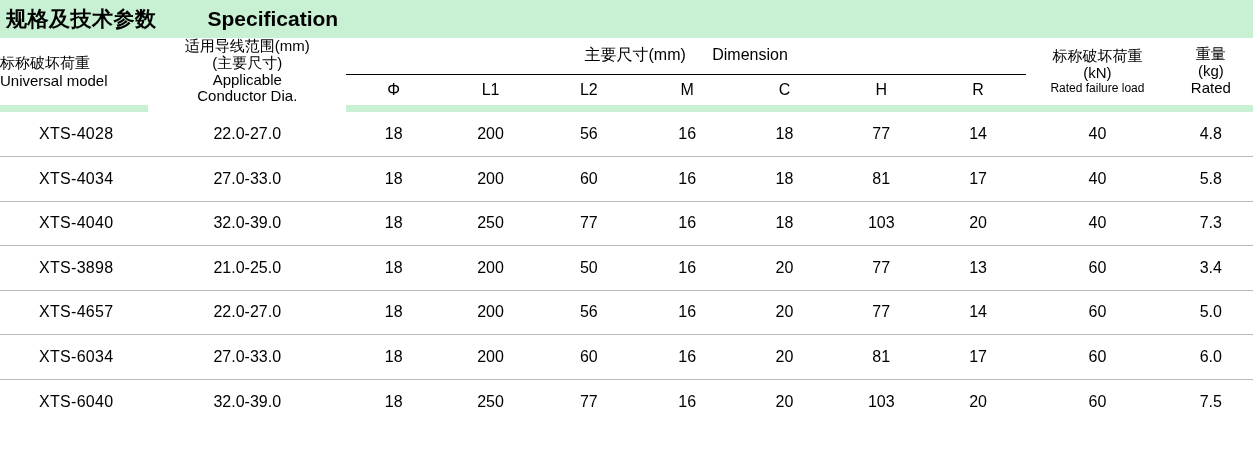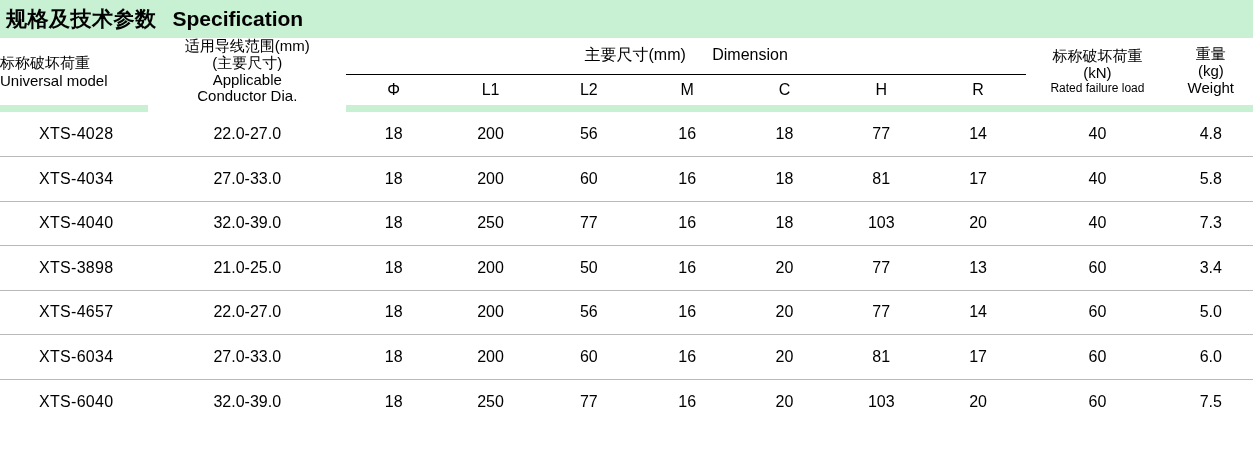--- a/index.html
+++ b/index.html
@@ -29,6 +29,7 @@
     display: flex;
     align-items: center;
     padding-left: 6px;
+    gap: 19px;
   }
   .title-cn {
     font-size: 21px;

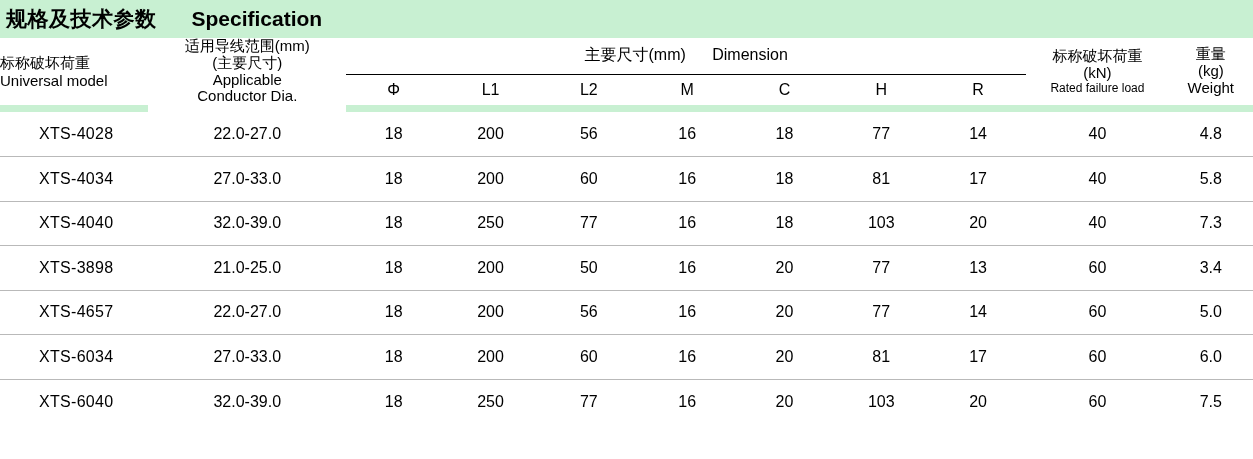--- a/index.html
+++ b/index.html
@@ -40,7 +40,7 @@
   .title-en {
     font-size: 21px;
     font-weight: bold;
-    margin-left: 16px;
+    margin-left: 32px;
     color: #000;
   }
 

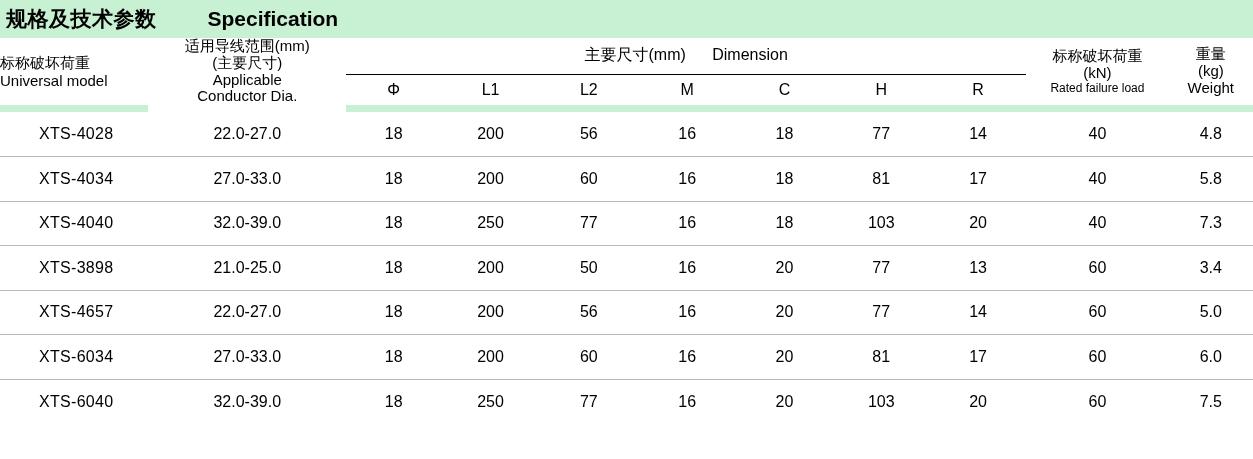--- a/index.html
+++ b/index.html
@@ -163,7 +163,7 @@
         <td class="hdr-cell" rowspan="2">
           <span class="cn">重量</span>
           <span class="cn">(kg)</span>
-          <span class="en">Weight</span>
+          <span class="en">Rated</span>
         </td>
       </tr>
       <tr>

